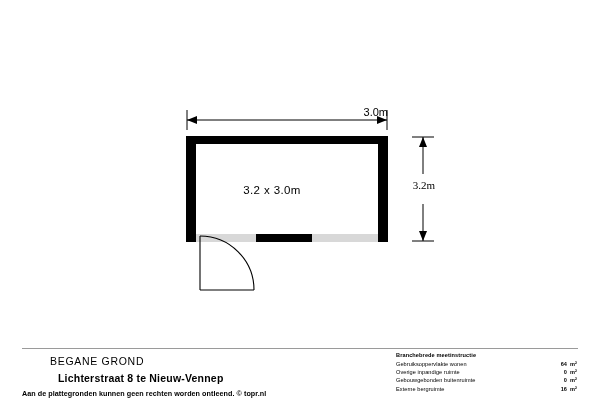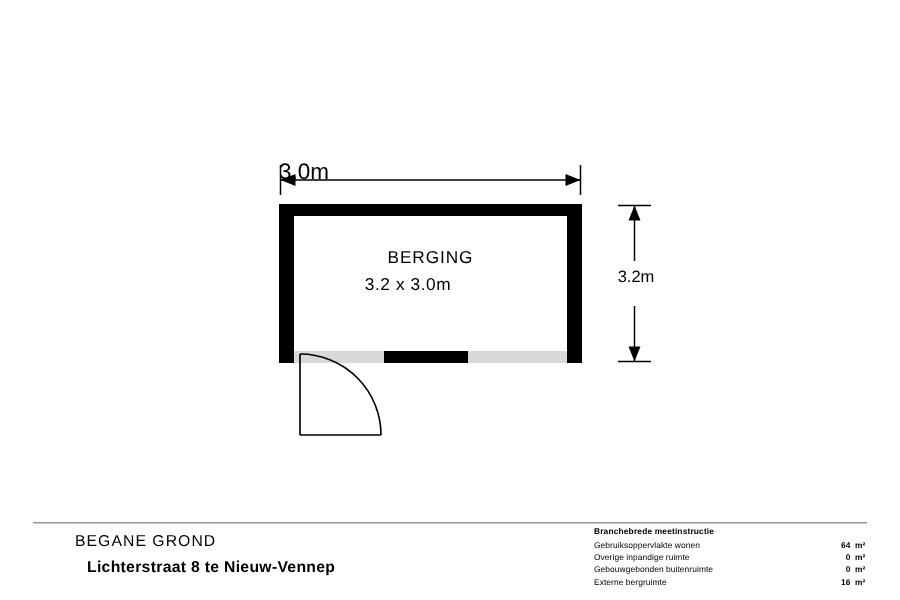--- a/index.html
+++ b/index.html
@@ -96,8 +96,8 @@
     left: 0;
     top: 0;
     width: 202px;
-    text-align: left;
-    font-size: 15px;
+    text-align: right;
+    font-size: 11px;
   }
   .dim-right {
     position: absolute;

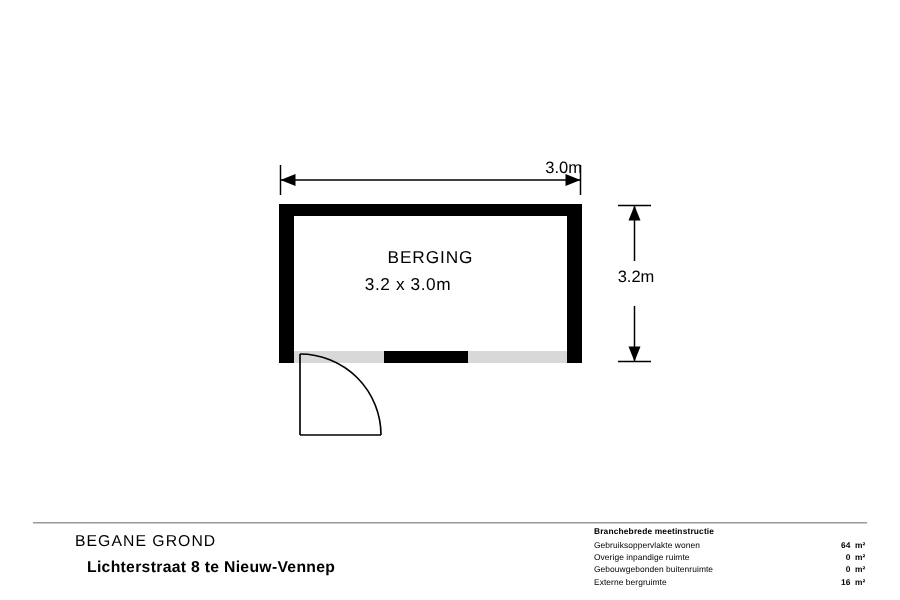--- a/index.html
+++ b/index.html
@@ -218,7 +218,6 @@
   <div class="wall-seg a"></div>
   <div class="wall-seg b"></div>
 
-  <div class="room-label">BERGING</div>
   <div class="room-dims">3.2 x 3.0m</div>
 
   <svg class="door-svg" viewBox="0 0 62 58">

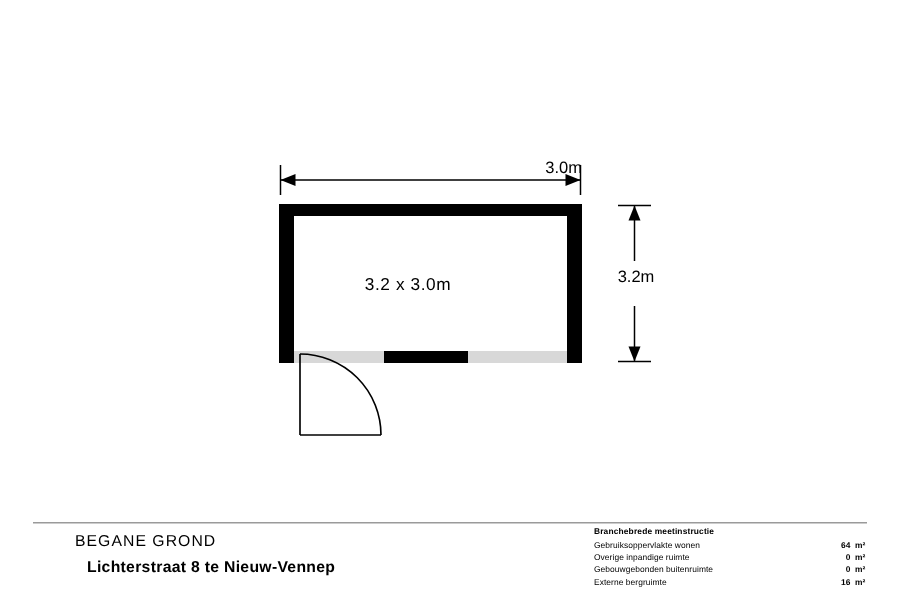--- a/index.html
+++ b/index.html
@@ -105,6 +105,7 @@
     top: 136px;
     width: 46px;
     height: 130px;
+    font-family: Liberation Serif, serif;
   }
   .dim-right .label {
     position: absolute;

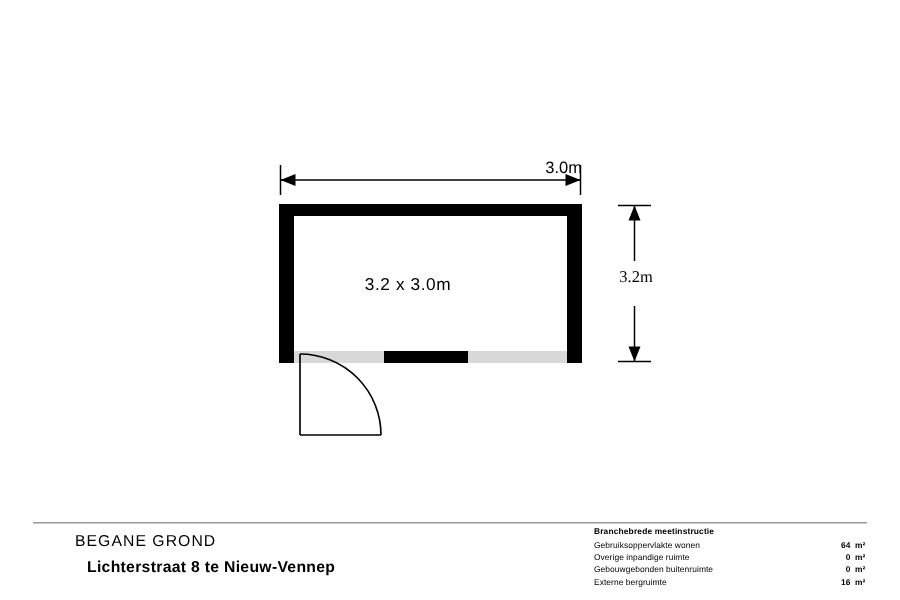--- a/index.html
+++ b/index.html
@@ -232,6 +232,7 @@
   <div class="footer-left">
     <p class="footer-title">BEGANE GROND</p>
     <p class="footer-address">Lichterstraat 8 te Nieuw-Vennep</p>
+    <p class="footer-note">Aan de plattegronden kunnen geen rechten worden ontleend. © topr.nl</p>
   </div>
 
   <div class="footer-right">

